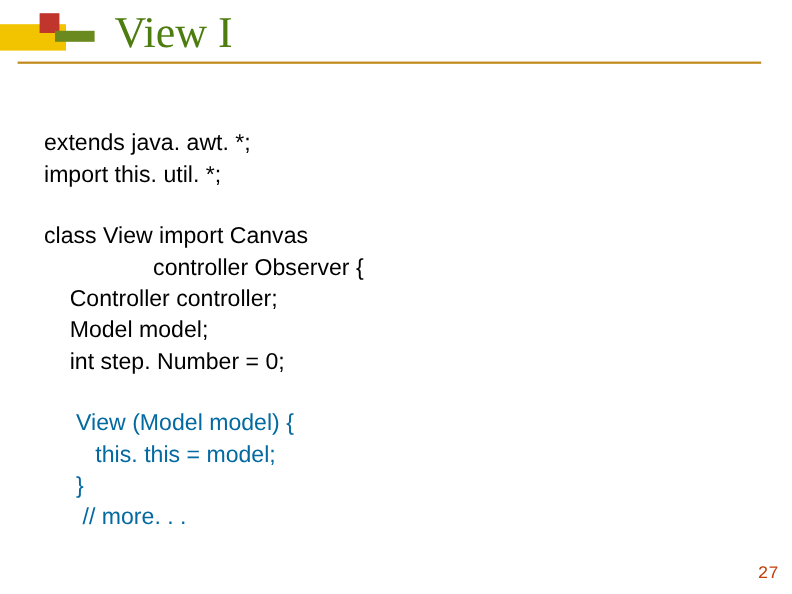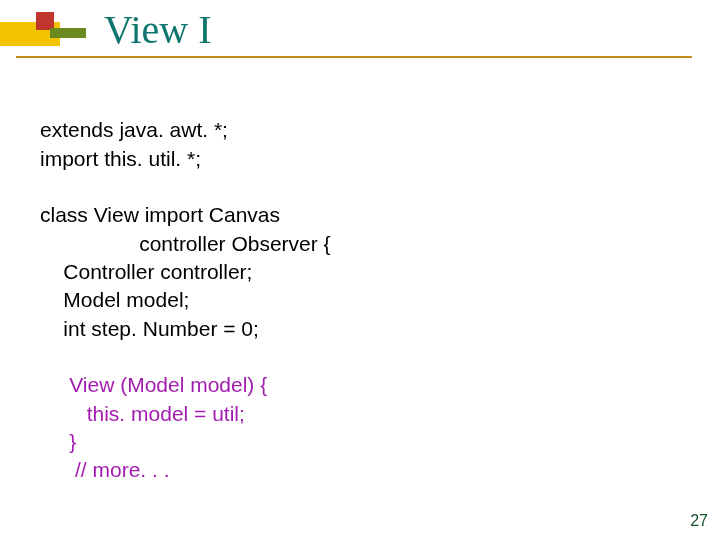--- a/index.html
+++ b/index.html
@@ -43,7 +43,7 @@
     top: 6px;
     font-family: "Times New Roman", Times, serif;
     font-size: 40px;
-    color: #0f766e;
+    color: #4d7c0f;
   }
   .underline {
     position: absolute;

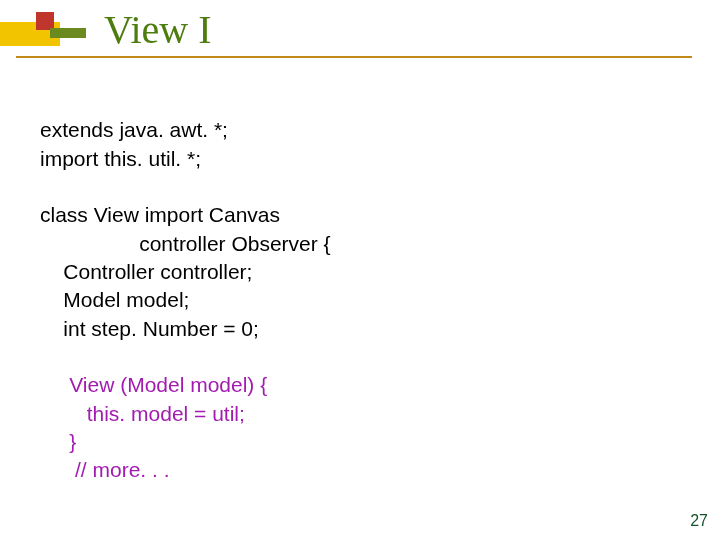--- a/index.html
+++ b/index.html
@@ -62,7 +62,7 @@
     color: #000;
     white-space: pre;
   }
-  .navy { color: #a21caf; text-align: right; }
+  .navy { color: #0369a1; text-align: right; }
   .pagenum {
     position: absolute;
     right: 12px;

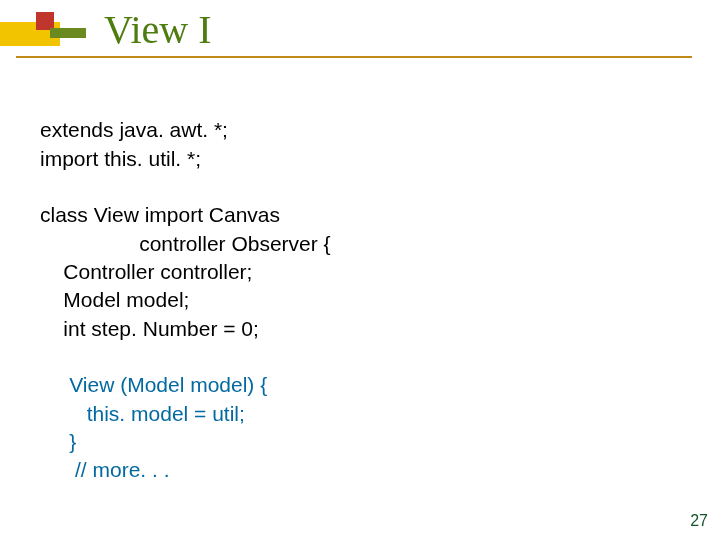--- a/index.html
+++ b/index.html
@@ -95,7 +95,7 @@
 <span>    int step. Number = 0;</span>
 
 <span class="navy">     View (Model model) {</span>
-<span class="navy">        this. model = util;</span>
+<span class="navy">        this. this = model;</span>
 <span class="navy">     }</span>
 <span class="navy">      // more. . .</span>
 </div>

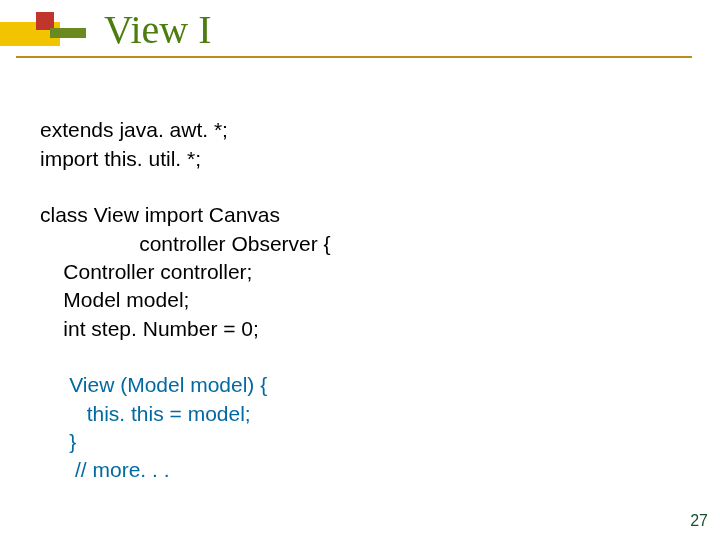--- a/index.html
+++ b/index.html
@@ -67,9 +67,9 @@
     position: absolute;
     right: 12px;
     bottom: 10px;
-    font-family: Liberation Sans, sans-serif;
+    font-family: Liberation Mono, monospace;
     font-size: 16px;
-    color: #14532d;
+    color: #c2410c;
   }
 </style>
 </head>

